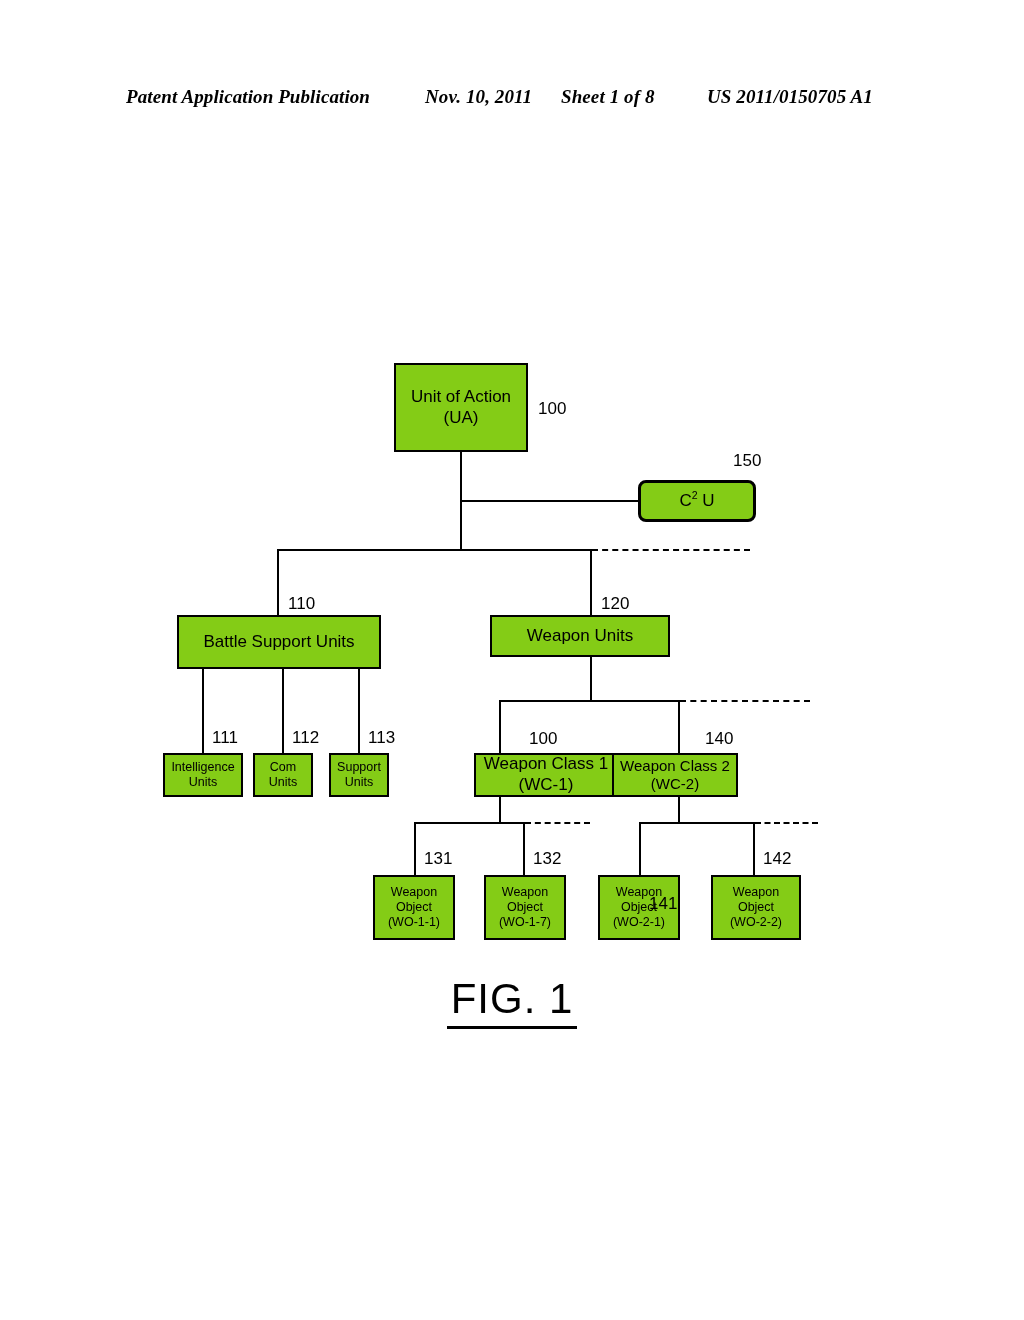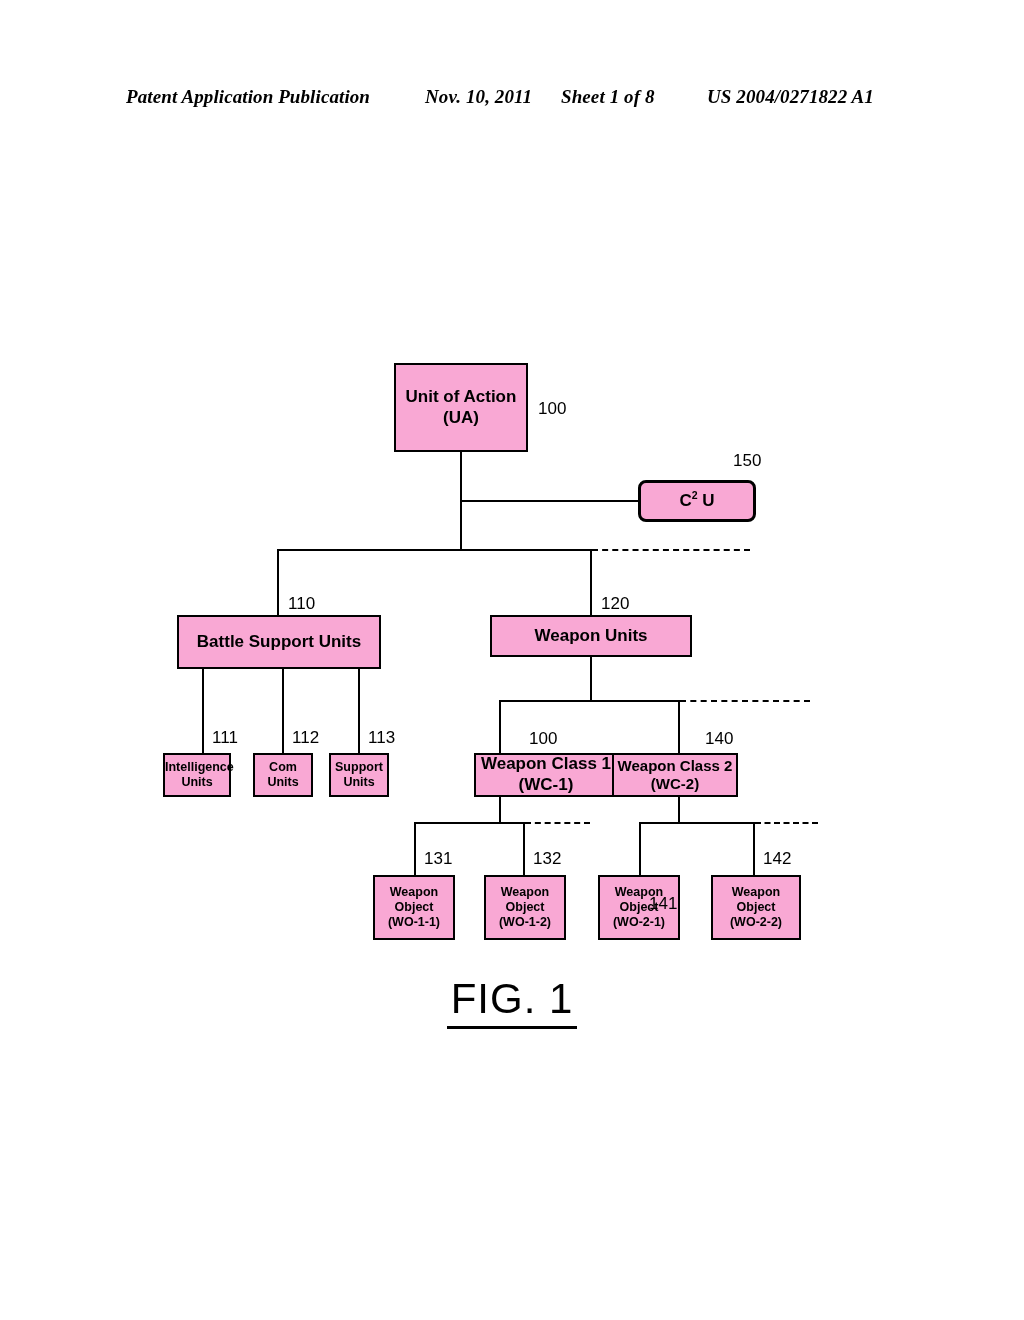--- a/index.html
+++ b/index.html
@@ -120,7 +120,7 @@
     <span class="ph-pub">Patent Application Publication</span>
     <span class="ph-date">Nov. 10, 2011</span>
     <span class="ph-sheet">Sheet 1 of 8</span>
-    <span class="ph-num">US 2004/0271822 A1</span>
+    <span class="ph-num">US 2011/0150705 A1</span>
   </div>
 
   <div class="ln ln-v" style="left:460px; top:452px; height:99px;"></div>

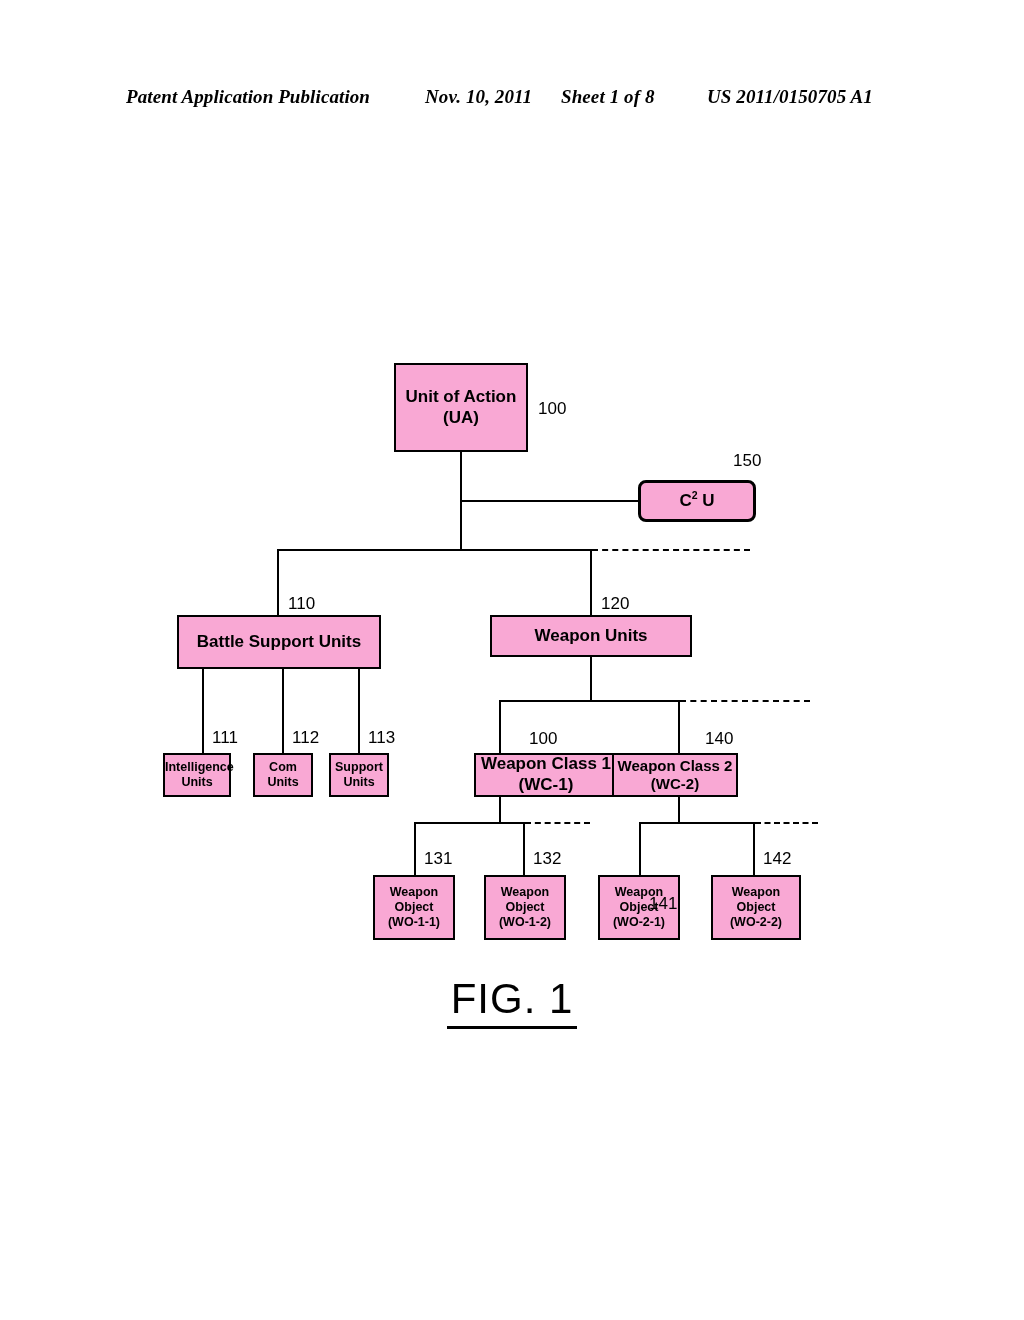--- a/index.html
+++ b/index.html
@@ -47,14 +47,13 @@
     position: absolute;
     box-sizing: border-box;
     border: 2px solid #000000;
-    background: #f9a8d4;
+    background: #84cc16;
     display: flex;
     align-items: center;
     justify-content: center;
     text-align: center;
     line-height: 1.22;
     z-index: 3;
-    font-weight: bold;
   }
   .box .txt { display: block; width: 100%; }
 

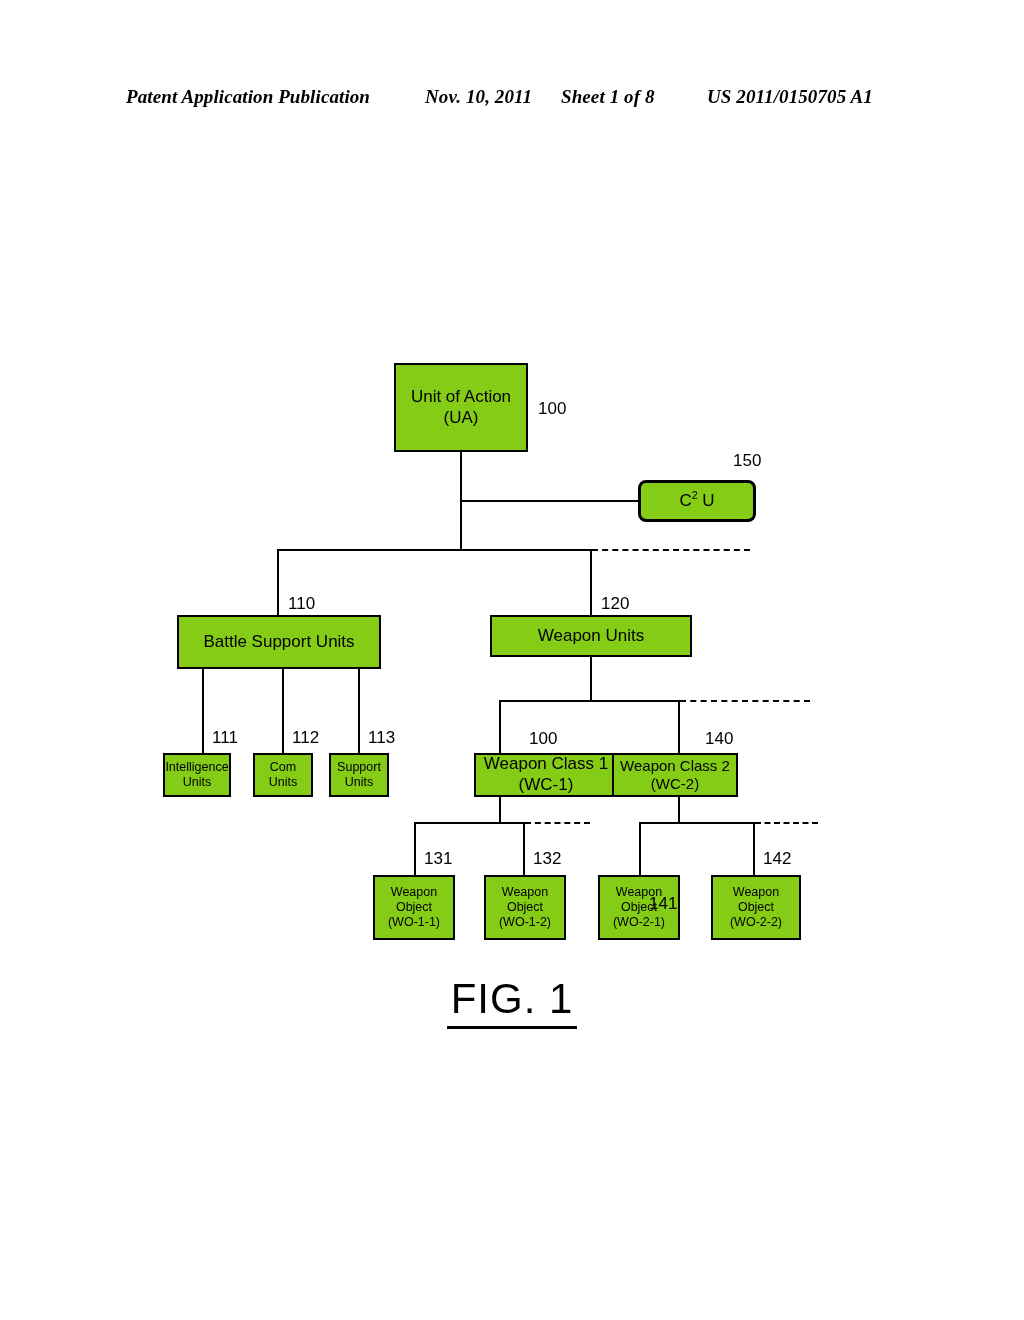--- a/index.html
+++ b/index.html
@@ -174,7 +174,7 @@
   </div>
   <div class="ref" style="left:288px; top:595px;">110</div>
 
-  <div class="box box-lg" style="left:490px; top:615px; width:202px; height:42px;">
+  <div class="box box-lg" style="left:490px; top:615px; width:180px; height:42px;">
     <span class="txt">Weapon Units</span>
   </div>
   <div class="ref" style="left:601px; top:595px;">120</div>

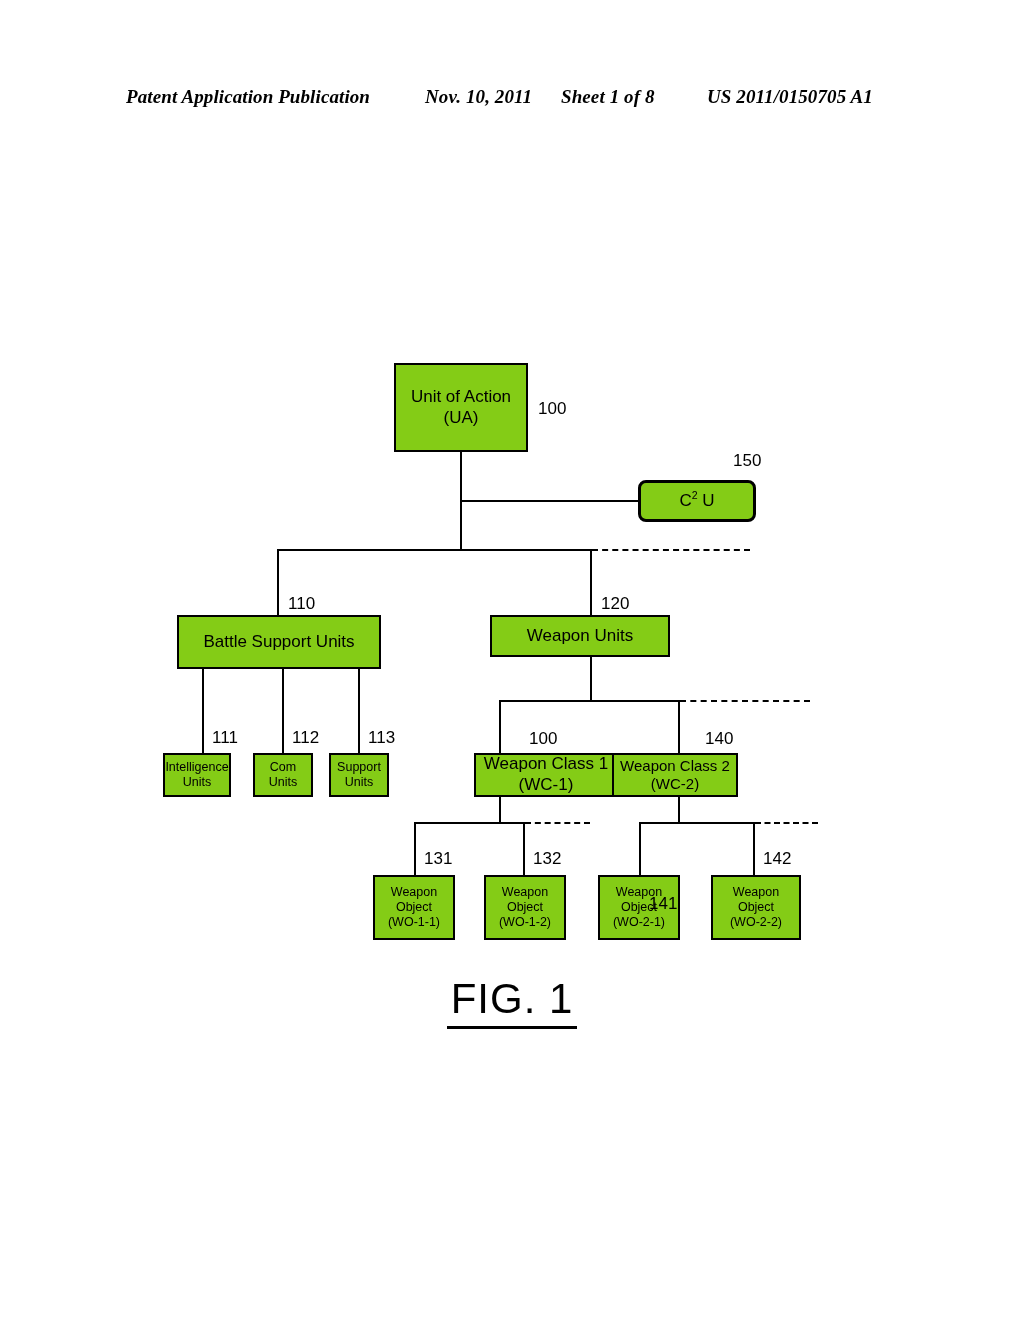--- a/index.html
+++ b/index.html
@@ -179,7 +179,7 @@
   </div>
   <div class="ref" style="left:601px; top:595px;">120</div>
 
-  <div class="box box-sm" style="left:163px; top:753px; width:68px; height:44px;">
+  <div class="box box-sm" style="left:163px; top:753px; width:80px; height:44px;">
     <span class="txt">
       <span>Intelligence</span><br>
       <span>Units</span>

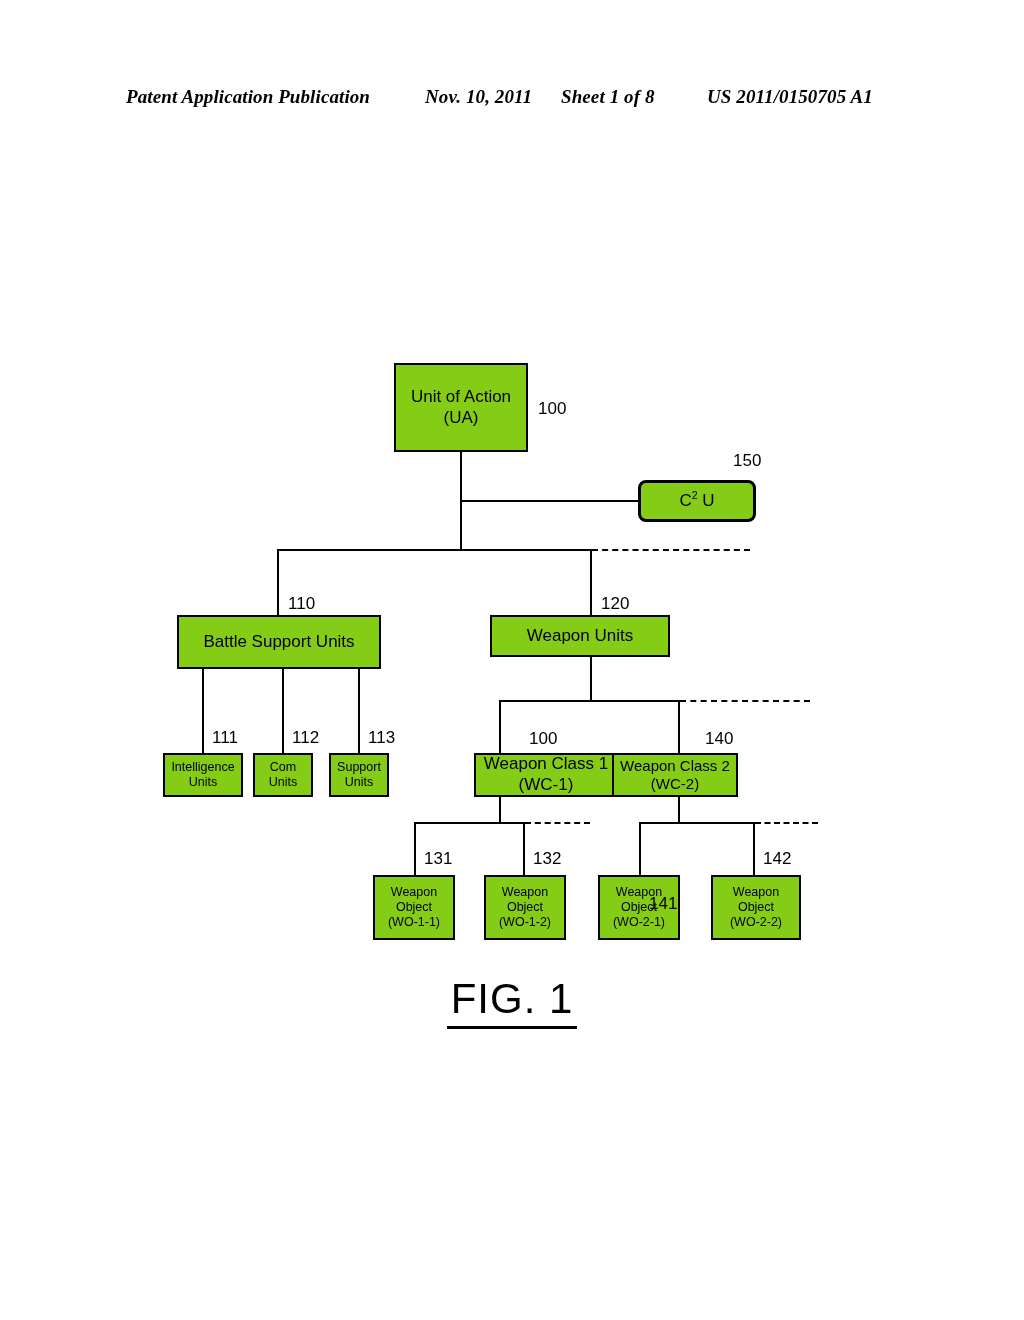--- a/index.html
+++ b/index.html
@@ -232,7 +232,7 @@
     <span class="txt">
       <span>Weapon</span><br>
       <span>Object</span><br>
-      <span>(WO-1-2)</span>
+      <span>(WO-1-7)</span>
     </span>
   </div>
   <div class="ref" style="left:533px; top:850px;">132</div>

